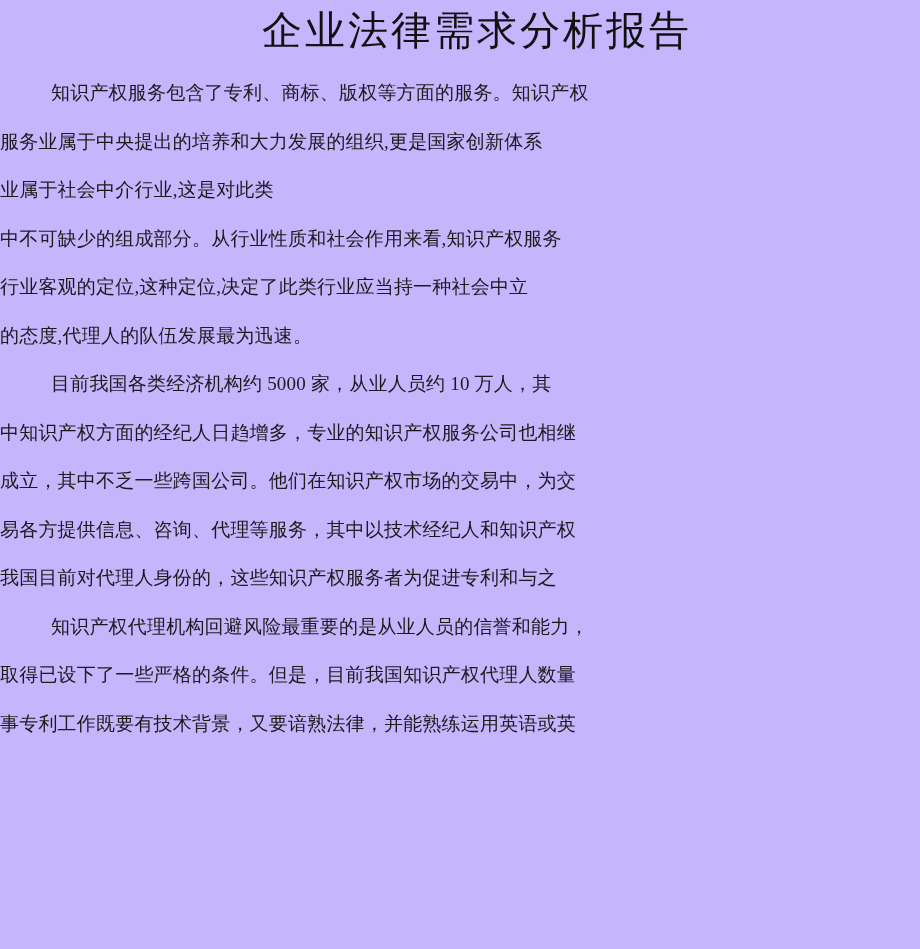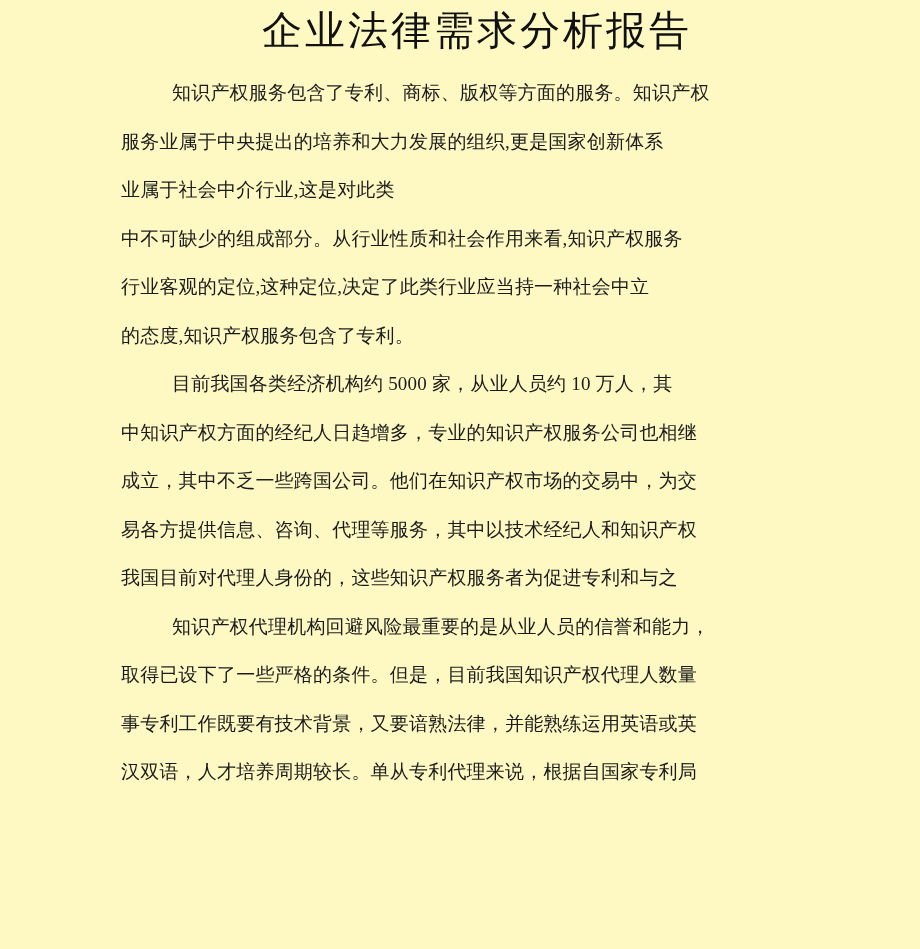--- a/index.html
+++ b/index.html
@@ -11,7 +11,7 @@
     position: relative;
     width: 920px;
     height: 949px;
-    background: #fef9c3;
+    background: #c4b5fd;
     overflow: hidden;
     font-family: "Liberation Serif", "DejaVu Serif", serif;
   }

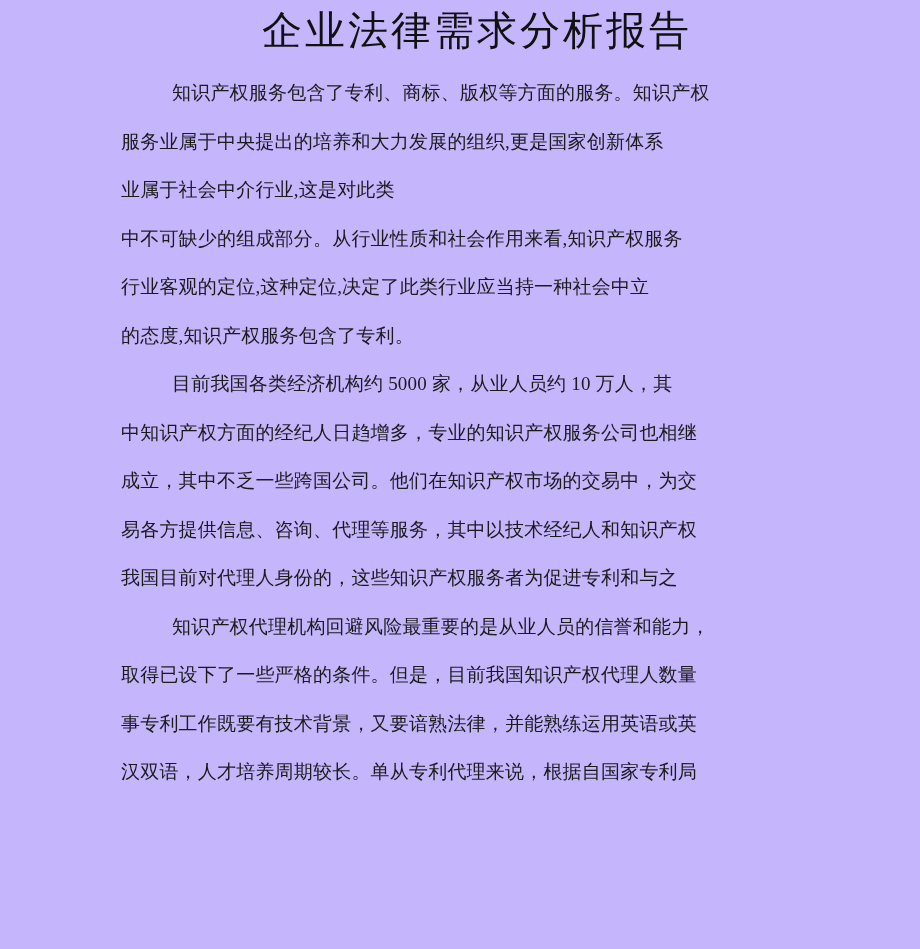--- a/index.html
+++ b/index.html
@@ -29,7 +29,6 @@
   }
   .doc-body {
     margin-top: 13px;
-    padding-left: 121px;
   }
   .paragraph {
     margin: 0;

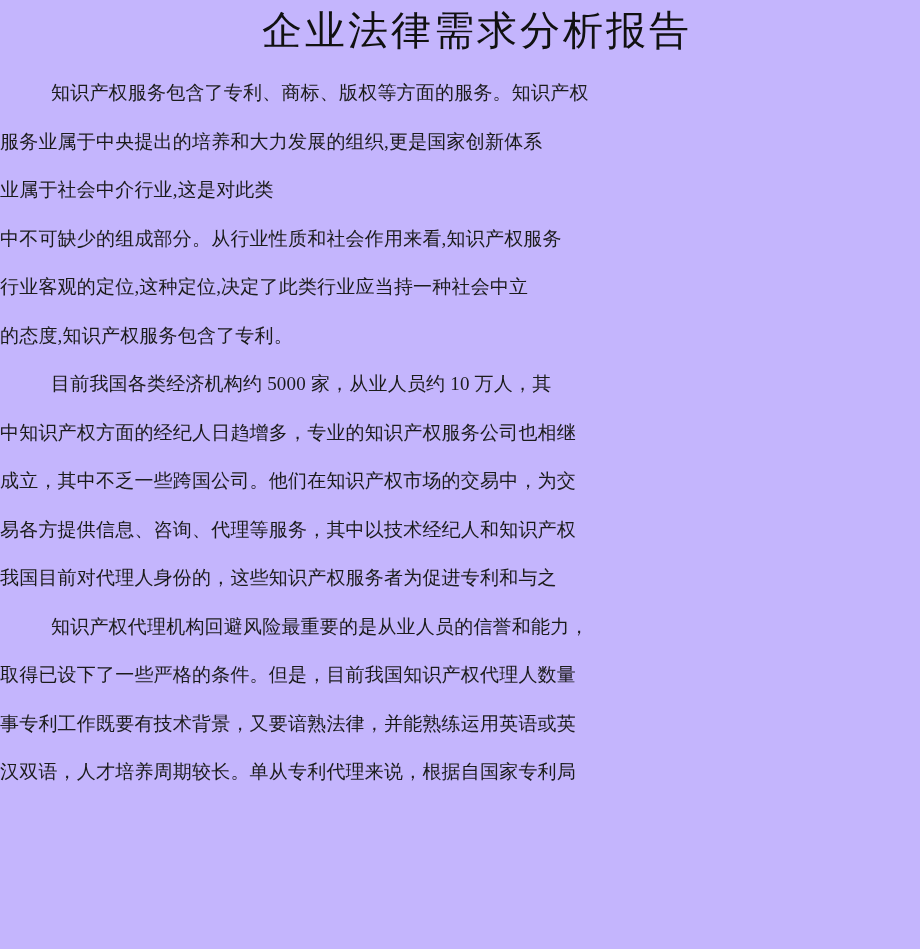--- a/index.html
+++ b/index.html
@@ -58,7 +58,7 @@
         <div class="line">业属于社会中介行业,这是对此类</div>
         <div class="line">中不可缺少的组成部分。从行业性质和社会作用来看,知识产权服务</div>
         <div class="line">行业客观的定位,这种定位,决定了此类行业应当持一种社会中立</div>
-        <div class="line">的态度,知识产权服务包含了专利。</div>
+        <div class="line">的态度,代理人的队伍发展最为迅速。</div>
       </div>
       <div class="paragraph">
         <div class="line indent">目前我国各类经济机构约 5000 家，从业人员约 10 万人，其</div>

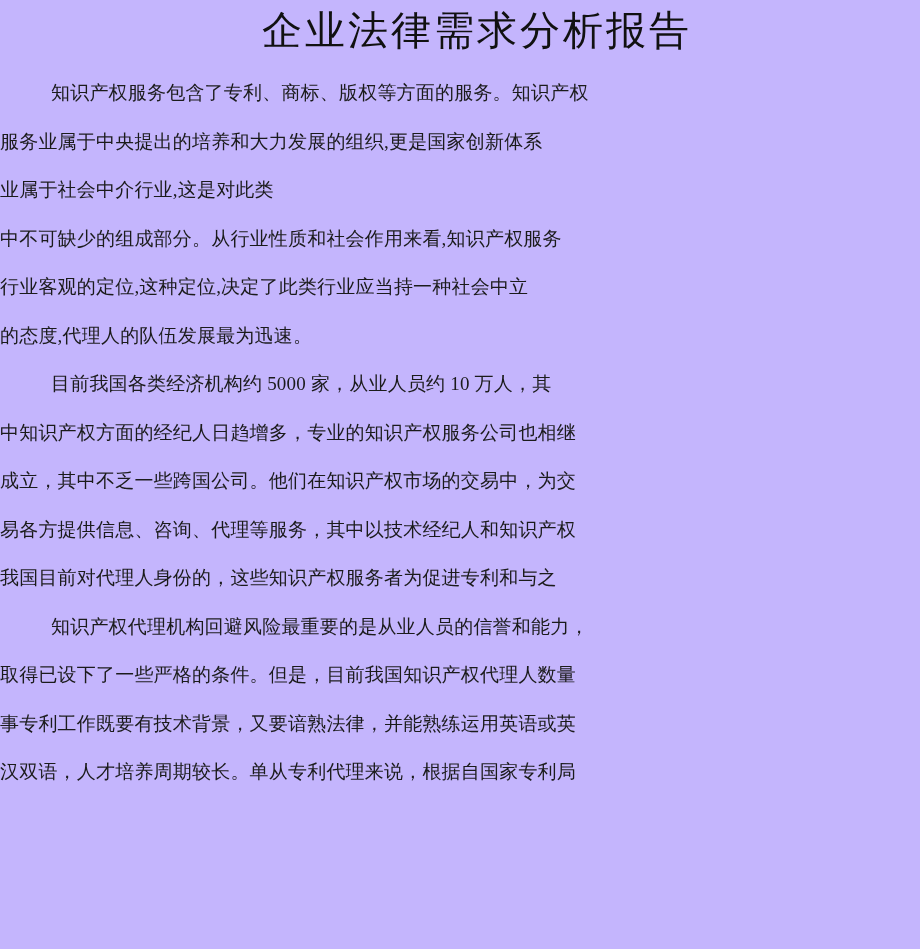--- a/index.html
+++ b/index.html
@@ -71,7 +71,6 @@
         <div class="line indent">知识产权代理机构回避风险最重要的是从业人员的信誉和能力，</div>
         <div class="line">取得已设下了一些严格的条件。但是，目前我国知识产权代理人数量</div>
         <div class="line">事专利工作既要有技术背景，又要谙熟法律，并能熟练运用英语或英</div>
-        <div class="line">汉双语，人才培养周期较长。单从专利代理来说，根据自国家专利局</div>
       </div>
     </div>
 </div>

